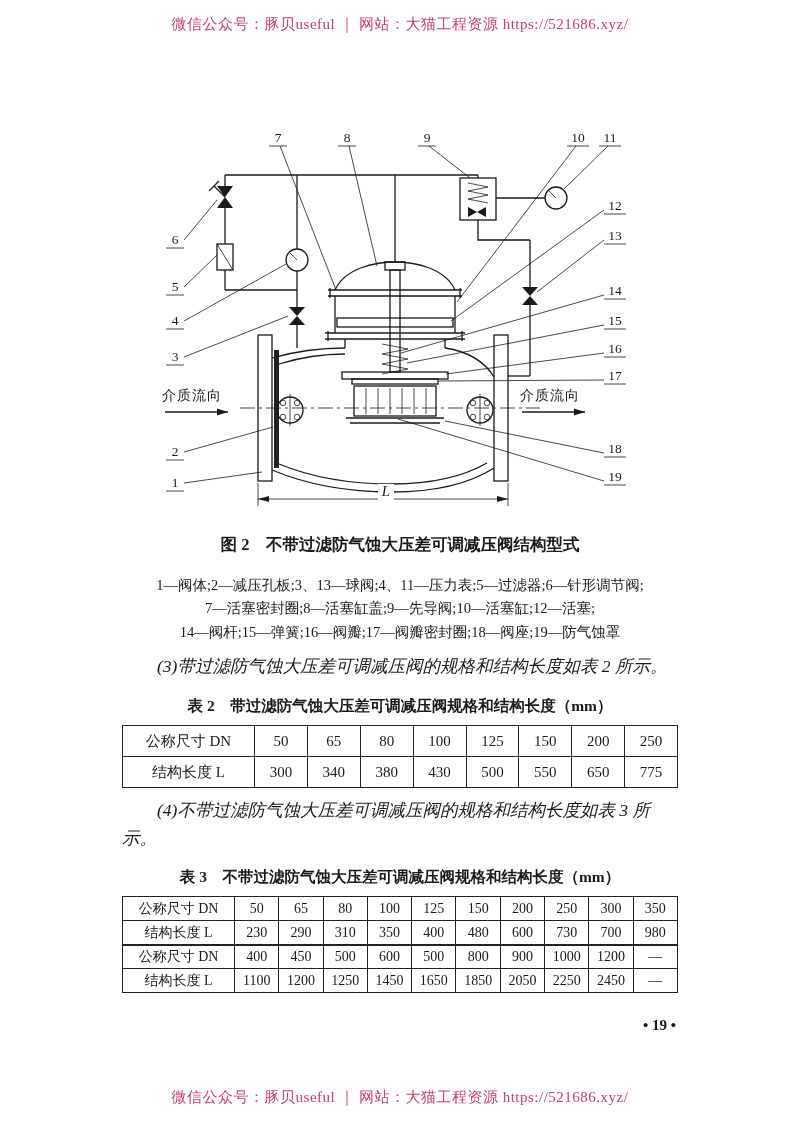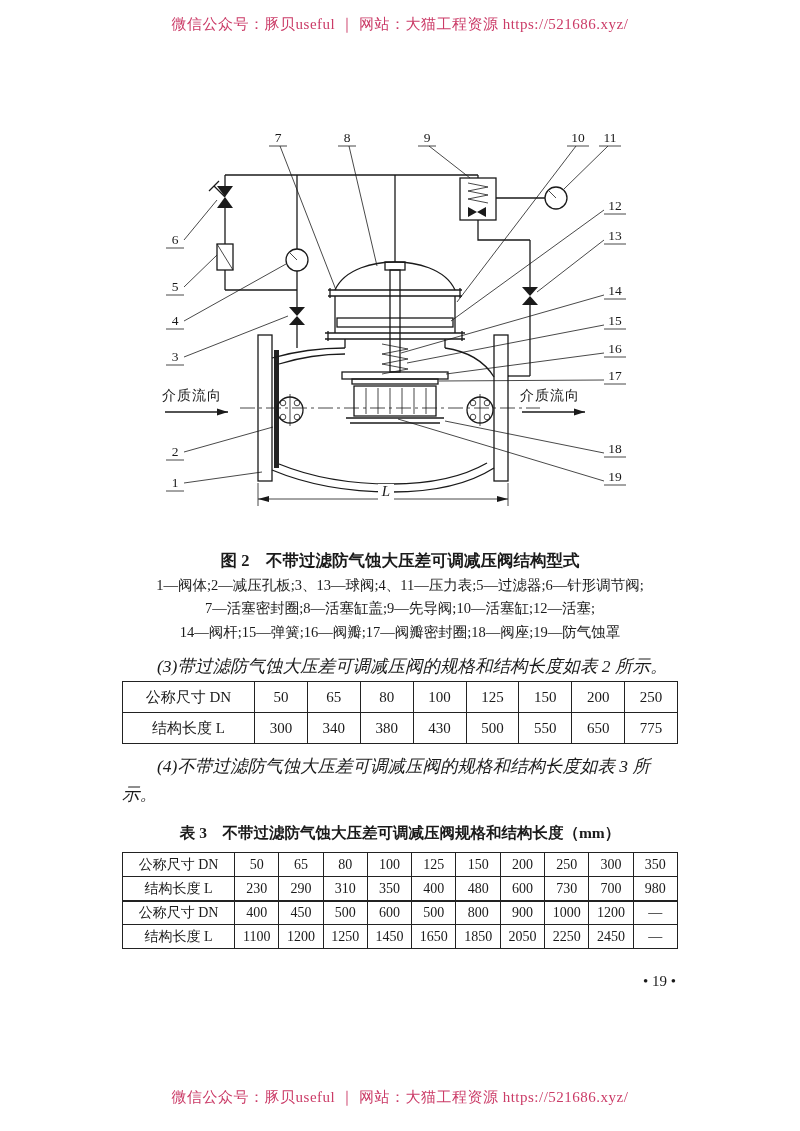--- a/index.html
+++ b/index.html
@@ -23,7 +23,7 @@
   .diagram text { font-family:"Liberation Serif","DejaVu Serif",serif; font-size:13.5px; fill:#1a1a1a; stroke:none; }
   .diagram text.cn { font-size:14px; letter-spacing:1px; }
   .diagram text.dim { font-style:italic; font-size:15px; }
-  .fig-caption { text-align:center; font-size:16.5px; font-weight:600; margin-top:30px; }
+  .fig-caption { text-align:center; font-size:16.5px; font-weight:600; margin-top:14px; }
   .legend { text-align:center; font-size:14.5px; line-height:1.62; margin-top:2px; white-space:nowrap; }
   .para { font-size:17.5px; line-height:1.58; text-indent:2em; margin-top:9px;font-style:italic; }
   .table-title { text-align:center; font-weight:700; font-size:15.5px; margin:15px 0 8px 0; }

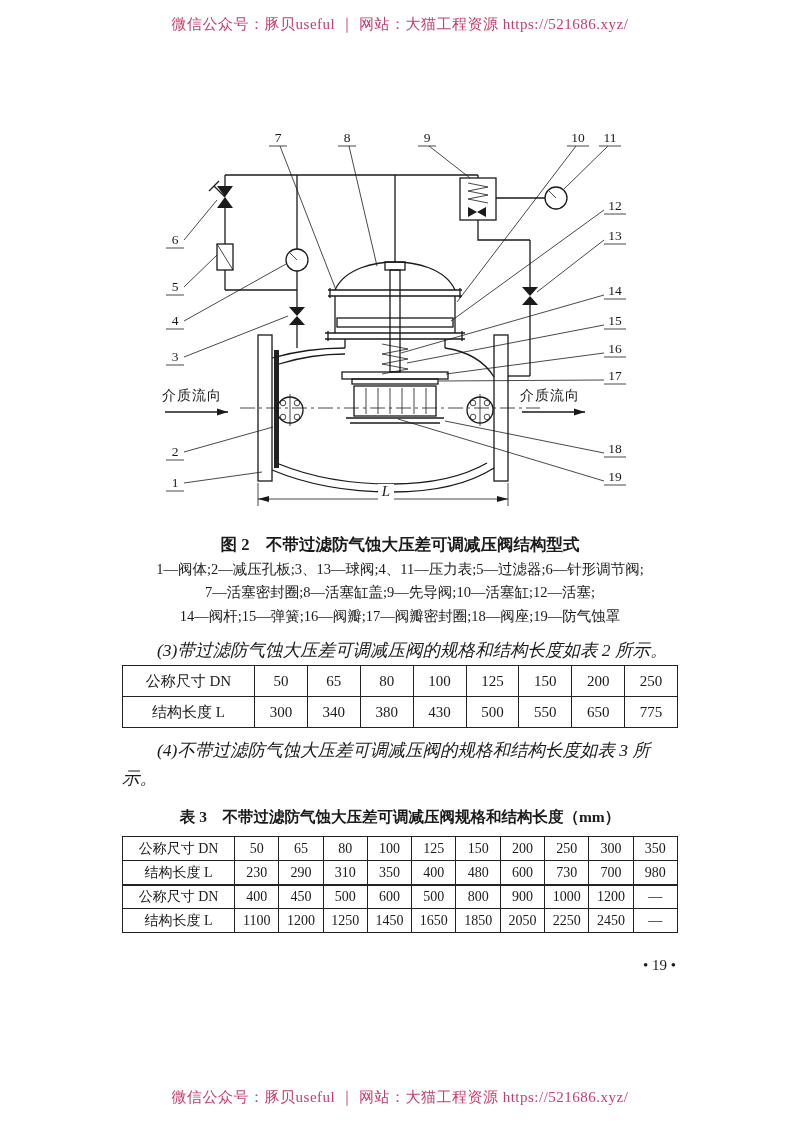--- a/index.html
+++ b/index.html
@@ -24,7 +24,7 @@
   .diagram text.cn { font-size:14px; letter-spacing:1px; }
   .diagram text.dim { font-style:italic; font-size:15px; }
   .fig-caption { text-align:center; font-size:16.5px; font-weight:600; margin-top:14px; }
-  .legend { text-align:center; font-size:14.5px; line-height:1.62; margin-top:2px; white-space:nowrap; }
+  .legend { text-align:center; font-size:14.5px; line-height:1.62; margin-top:18px; white-space:nowrap; }
   .para { font-size:17.5px; line-height:1.58; text-indent:2em; margin-top:9px;font-style:italic; }
   .table-title { text-align:center; font-weight:700; font-size:15.5px; margin:15px 0 8px 0; }
   table { width:100%; border-collapse:collapse; border:1.5px solid #222; table-layout:fixed; }

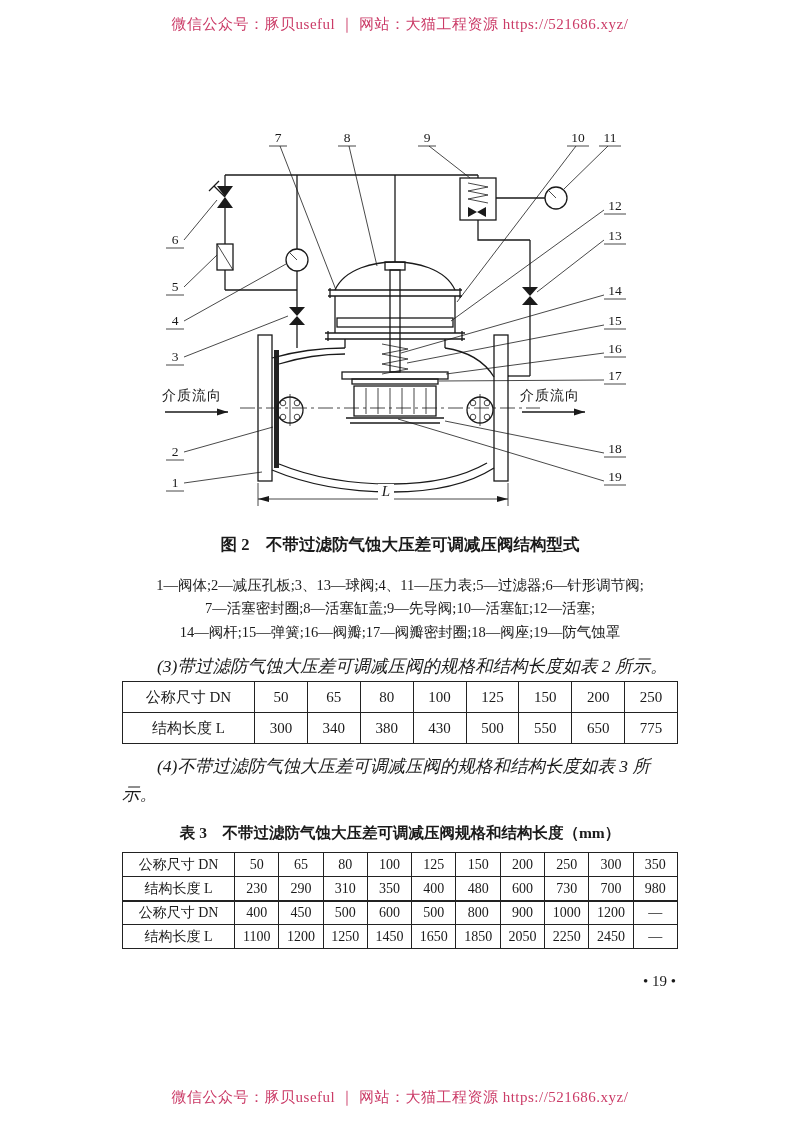--- a/index.html
+++ b/index.html
@@ -249,6 +249,7 @@
 
   <p class="para">(3)带过滤防气蚀大压差可调减压阀的规格和结构长度如表 2 所示。</p>
 
+  <div class="table-title">表 2　带过滤防气蚀大压差可调减压阀规格和结构长度（mm）</div>
   <table id="table2">
     <tbody>
         <tr>

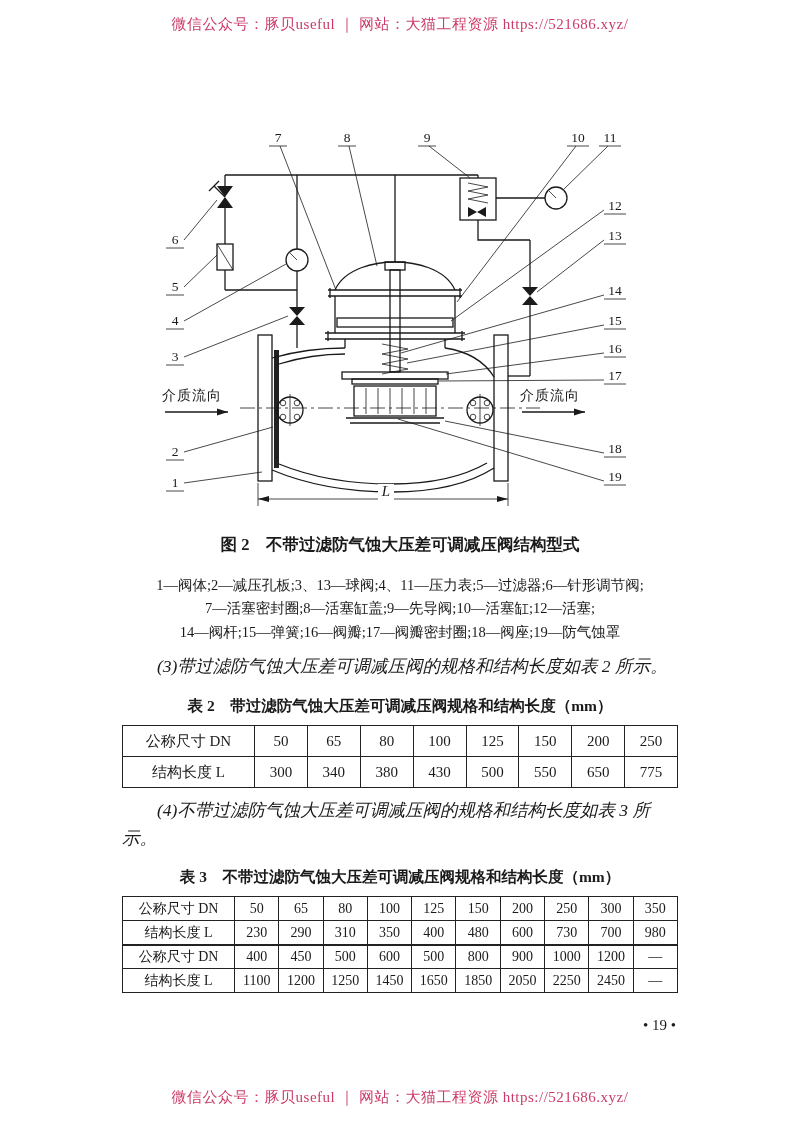--- a/index.html
+++ b/index.html
@@ -34,7 +34,7 @@
   #table2 td.rowhead { width:132px; }
   #table3 td.rowhead { width:112px; }
   #table3 tr:nth-child(3) td { border-top-width:2px; }
-  .page-number { text-align:right; font-size:15px; margin-top:24px; padding-right:2px; }
+  .page-number { text-align:right; font-size:15px; margin-top:24px; padding-right:2px;font-weight:bold; }
 </style>
 </head>
 <body>

